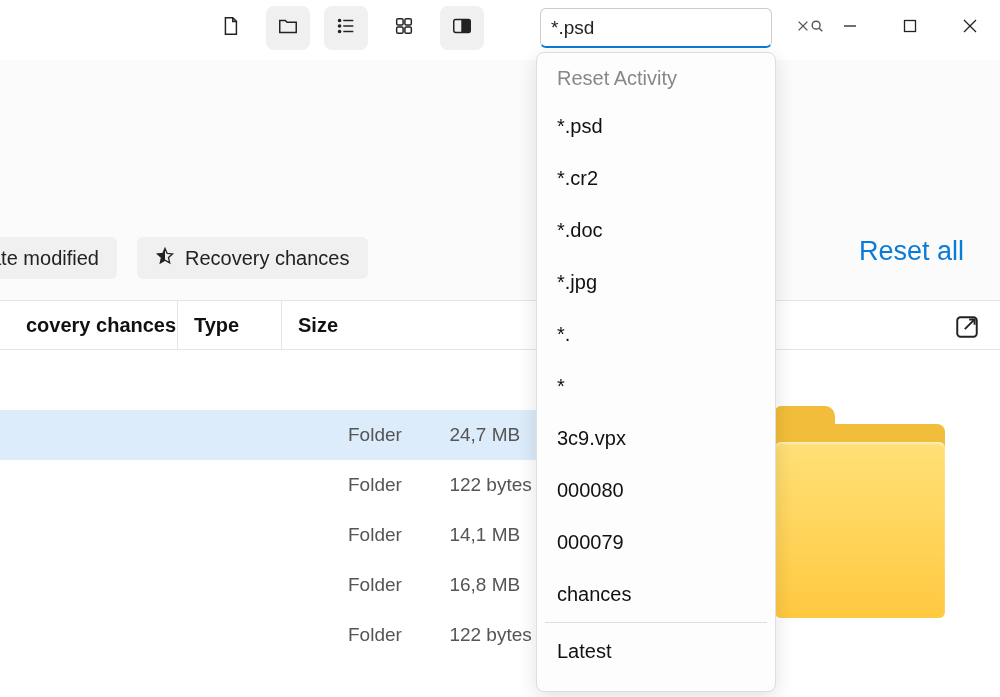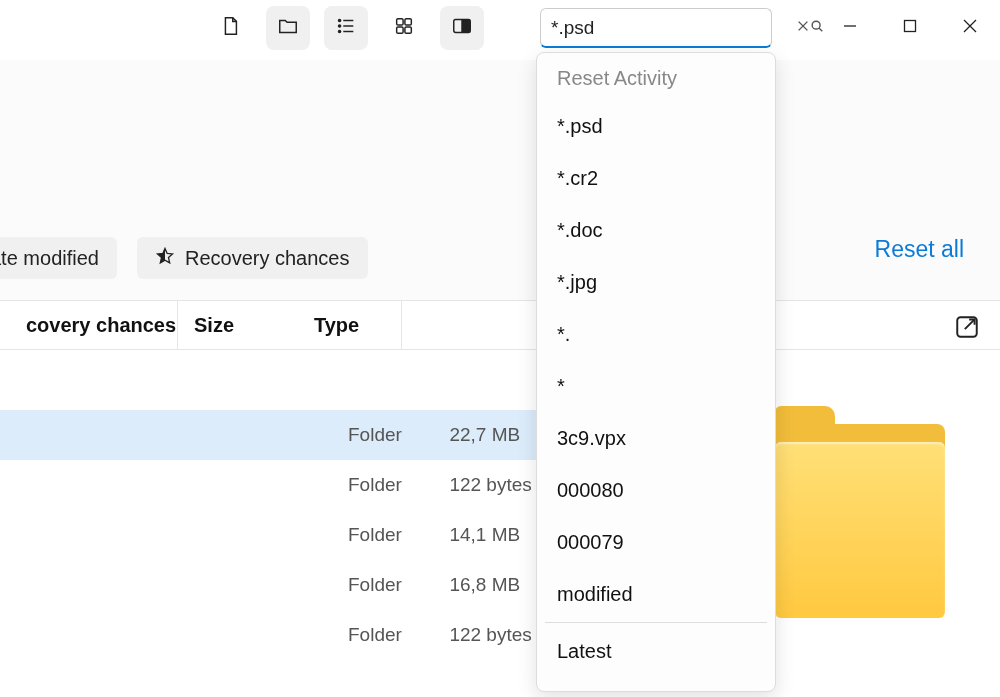--- a/index.html
+++ b/index.html
@@ -49,7 +49,7 @@
   .chip svg { width: 20px; height: 20px; stroke: #222; stroke-width: 1.6; fill: none; }
   .star-half { fill: #222; }
   .reset-link {
-    position: absolute; right: 36px; top: 236px; font-size: 23px; color: #0a7bd6; cursor: pointer;
+    position: absolute; right: 36px; top: 236px; font-size: 27px; color: #0a7bd6; cursor: pointer;
   }
 
   

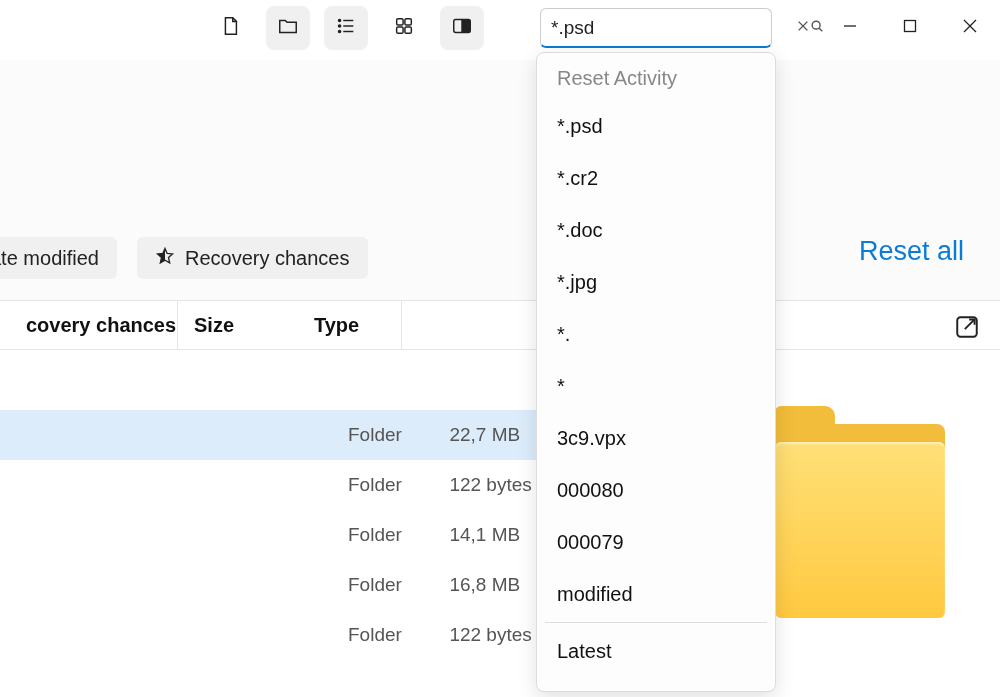--- a/index.html
+++ b/index.html
@@ -234,8 +234,8 @@
 
 <div class="table-header">
   <div class="th col-chances-partial">covery chances</div>
+  <div class="th col-type">Type</div>
   <div class="th col-size last">Size</div>
-  <div class="th col-type">Type</div>
 </div>
 
 <div class="open-ext">

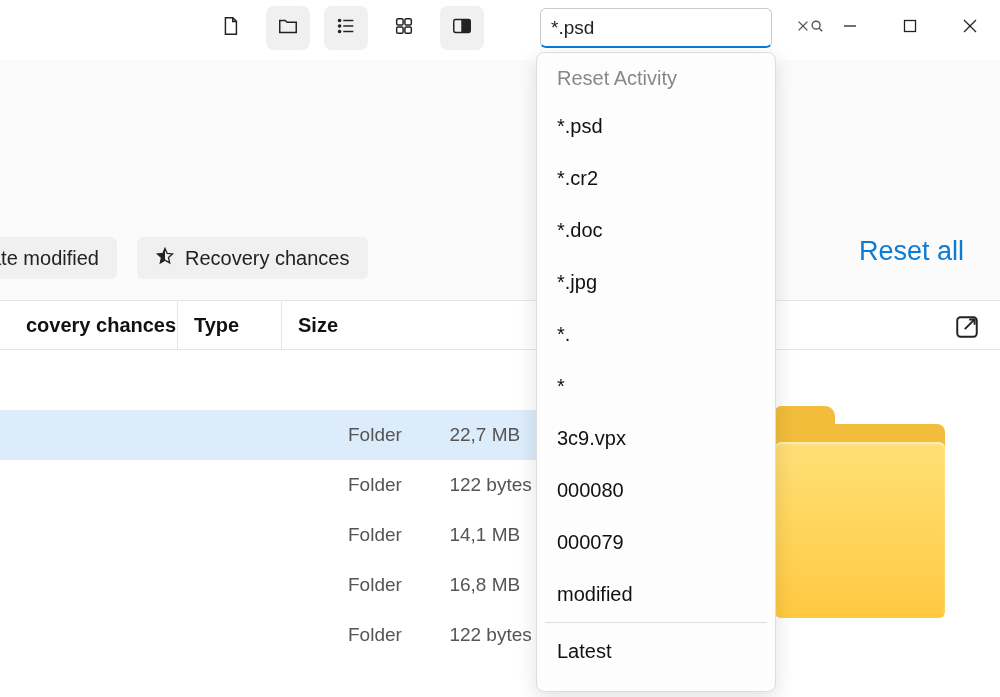--- a/index.html
+++ b/index.html
@@ -251,7 +251,7 @@
 <div class="rows">
   <div class="row sel">
     <div class="cell cell-type">Folder</div>
-    <div class="cell cell-size">22,7 MB</div>
+    <div class="cell cell-size">24,7 MB</div>
   </div>
   <div class="row">
     <div class="cell cell-type">Folder</div>

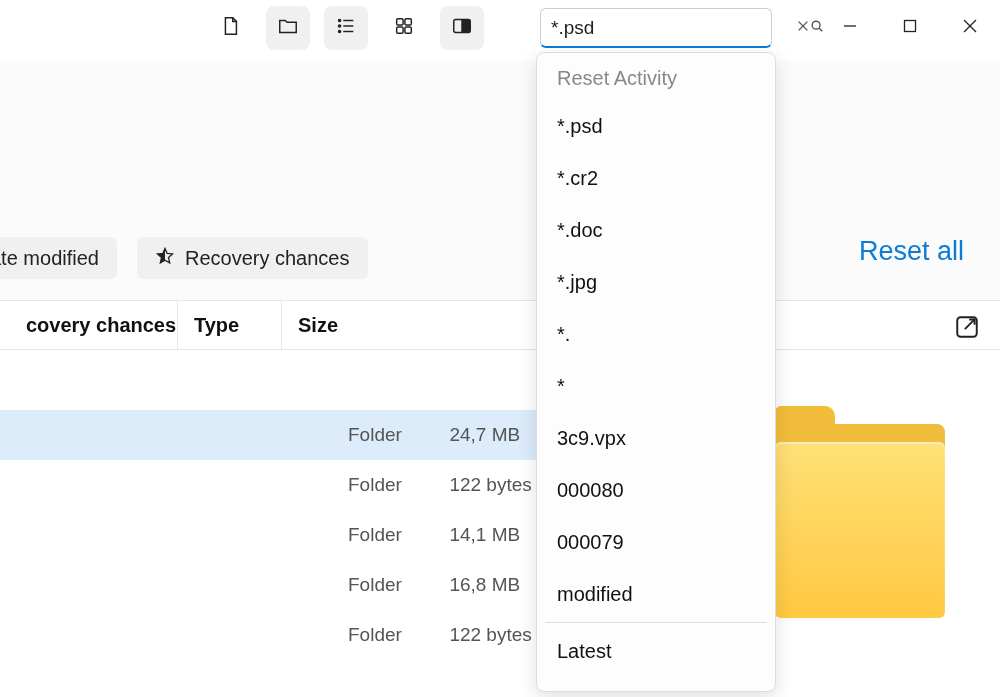--- a/index.html
+++ b/index.html
@@ -288,7 +288,7 @@
   <div class="dd-item">3c9.vpx</div>
   <div class="dd-item">000080</div>
   <div class="dd-item">000079</div>
-  <div class="dd-item">modified</div>
+  <div class="dd-item">chances</div>
   <div class="dd-sep"></div>
   <div class="dd-item">Latest</div>
 </div>

